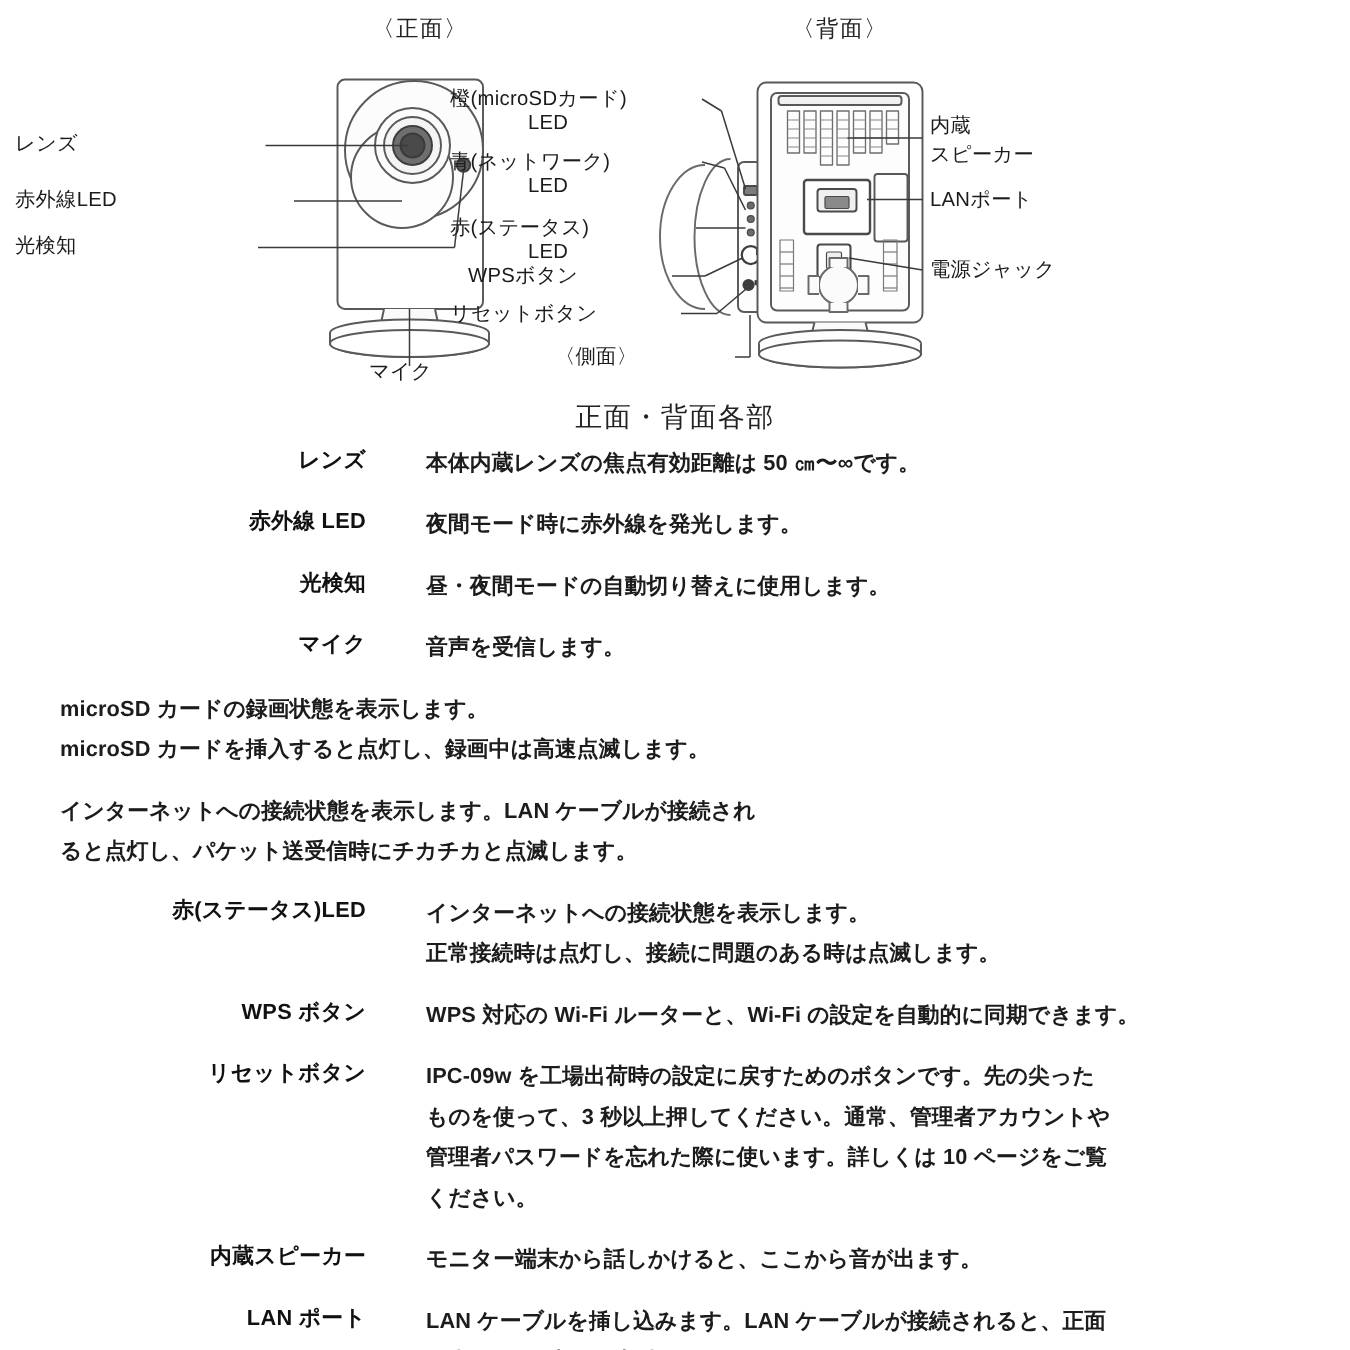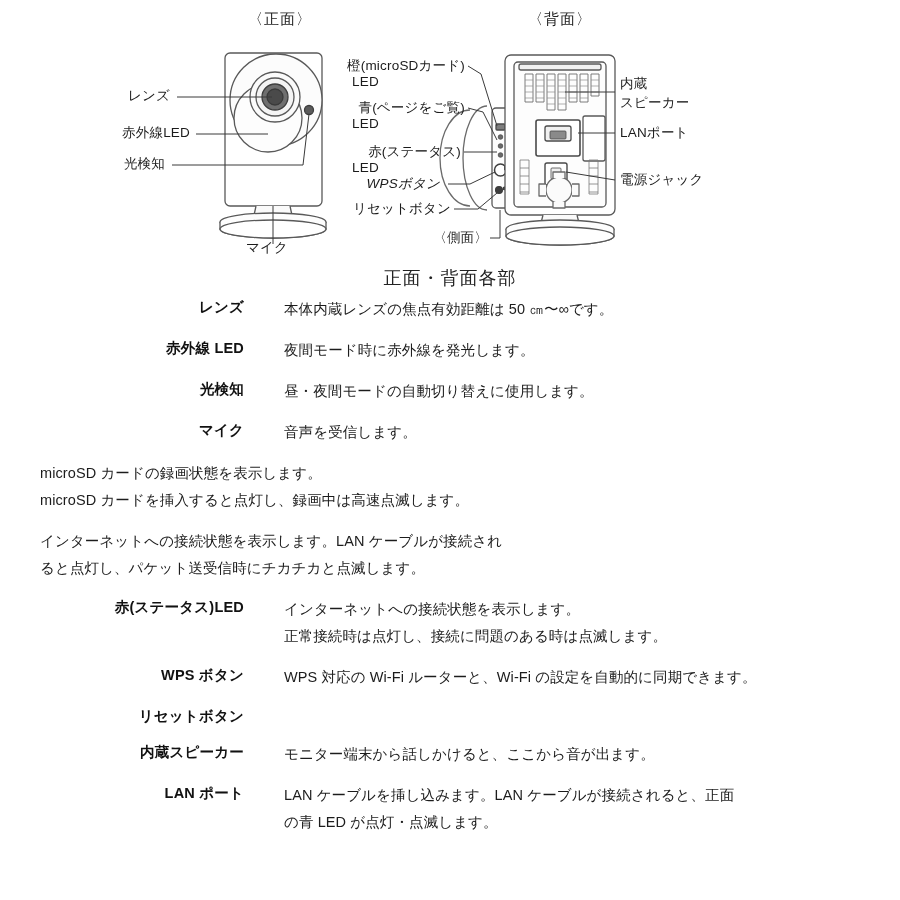--- a/index.html
+++ b/index.html
@@ -34,7 +34,7 @@
     white-space:nowrap;
     letter-spacing:0.2px;
   }
-  .diag-label.r{text-align:right;}
+  .diag-label.r{}
 
   .caption{
     position:absolute;

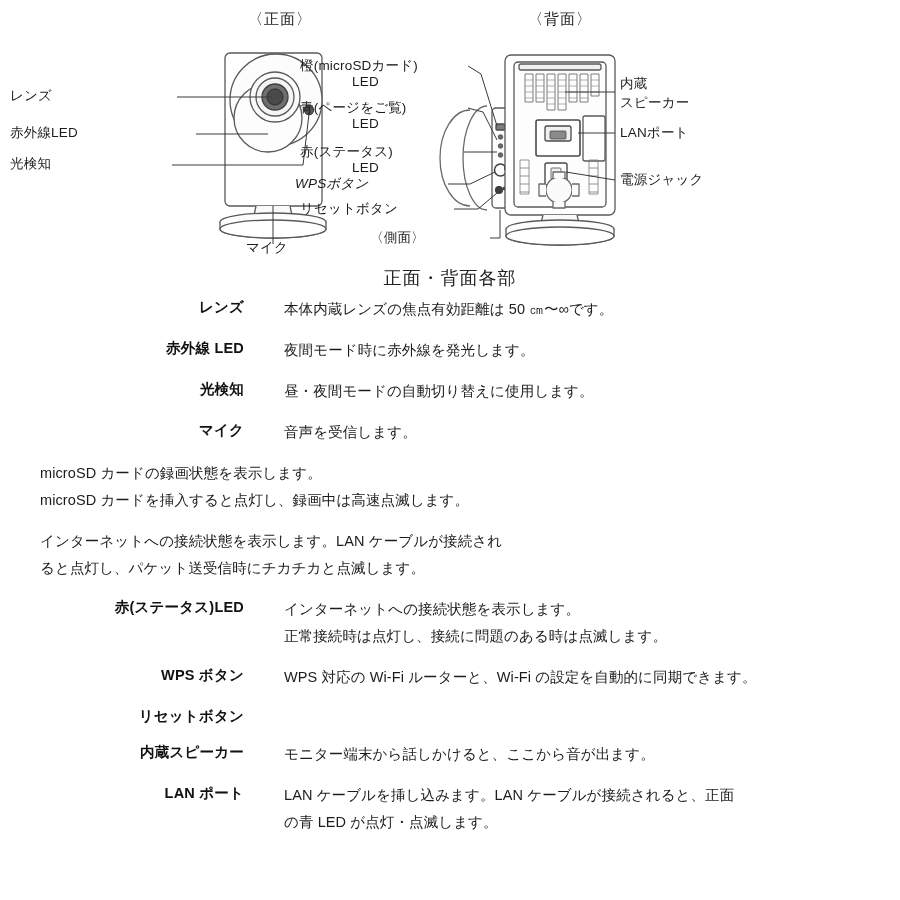--- a/index.html
+++ b/index.html
@@ -255,7 +255,7 @@
     <div class="diag-label r" style="left:300px;top:58px;width:165px;">橙(microSDカード)</div>
     <div class="diag-label" style="left:352px;top:74px;">LED</div>
 
-    <div class="diag-label r" style="left:300px;top:100px;width:165px;">青(ページをご覧)</div>
+    <div class="diag-label r" style="left:300px;top:100px;width:165px;">青(ネットワーク)</div>
     <div class="diag-label" style="left:352px;top:116px;">LED</div>
 
     <div class="diag-label r" style="left:300px;top:144px;width:161px;">赤(ステータス)</div>

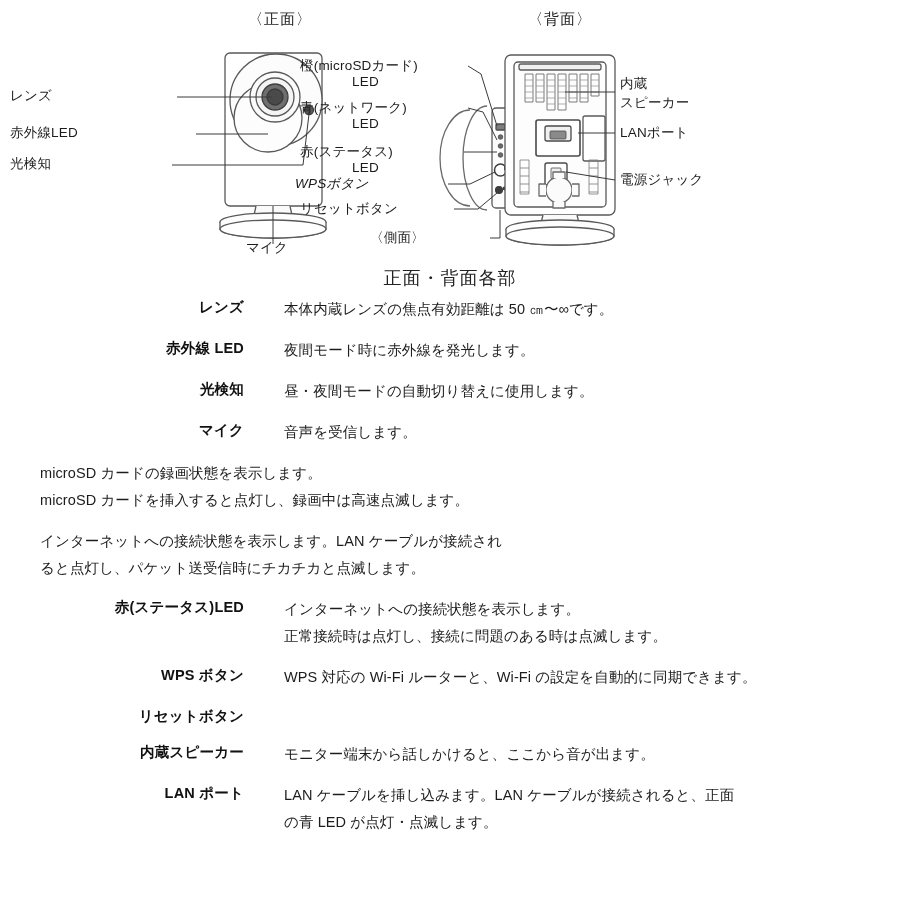--- a/index.html
+++ b/index.html
@@ -261,7 +261,7 @@
     <div class="diag-label r" style="left:300px;top:144px;width:161px;">赤(ステータス)</div>
     <div class="diag-label" style="left:352px;top:160px;">LED</div>
 
-    <div class="diag-label r" style="left:295px;top:176px;width:145px;font-style:italic;">WPSボタン</div>
+    <div class="diag-label r" style="left:312px;top:176px;width:145px;">WPSボタン</div>
     <div class="diag-label r" style="left:300px;top:201px;width:151px;">リセットボタン</div>
     <div class="diag-label r" style="left:370px;top:230px;width:118px;">〈側面〉</div>
 

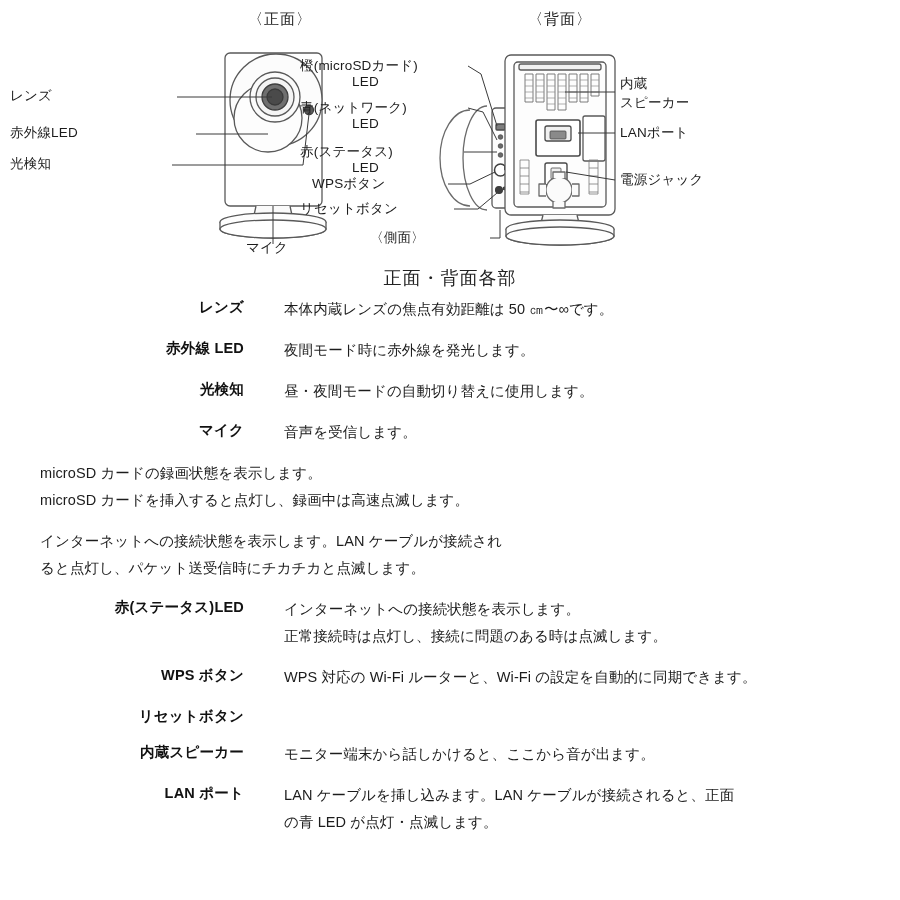--- a/index.html
+++ b/index.html
@@ -78,6 +78,7 @@
     line-height:27px;
     color:#1c1c1c;
     letter-spacing:0.1px;
+    font-weight:bold;
   }
   .desc p{margin:0;}
   .desc p + p{margin-top:0;}

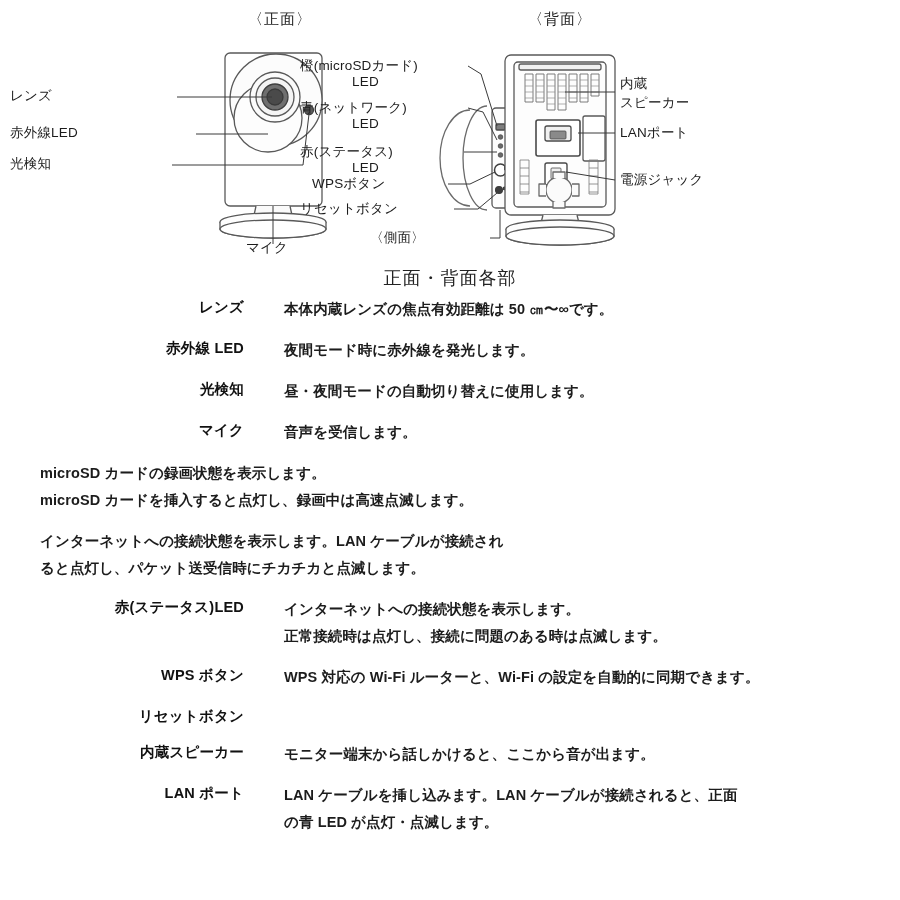--- a/index.html
+++ b/index.html
@@ -326,6 +326,12 @@
       </div>
       <div class="row">
         <div class="term">リセットボタン</div>
+        <div class="desc">
+          <p>IPC-09w を工場出荷時の設定に戻すためのボタンです。先の尖った</p>
+          <p>ものを使って、3 秒以上押してください。通常、管理者アカウントや</p>
+          <p>管理者パスワードを忘れた際に使います。詳しくは 10 ページをご覧</p>
+          <p>ください。</p>
+        </div>
       </div>
       <div class="row">
         <div class="term">内蔵スピーカー</div>

